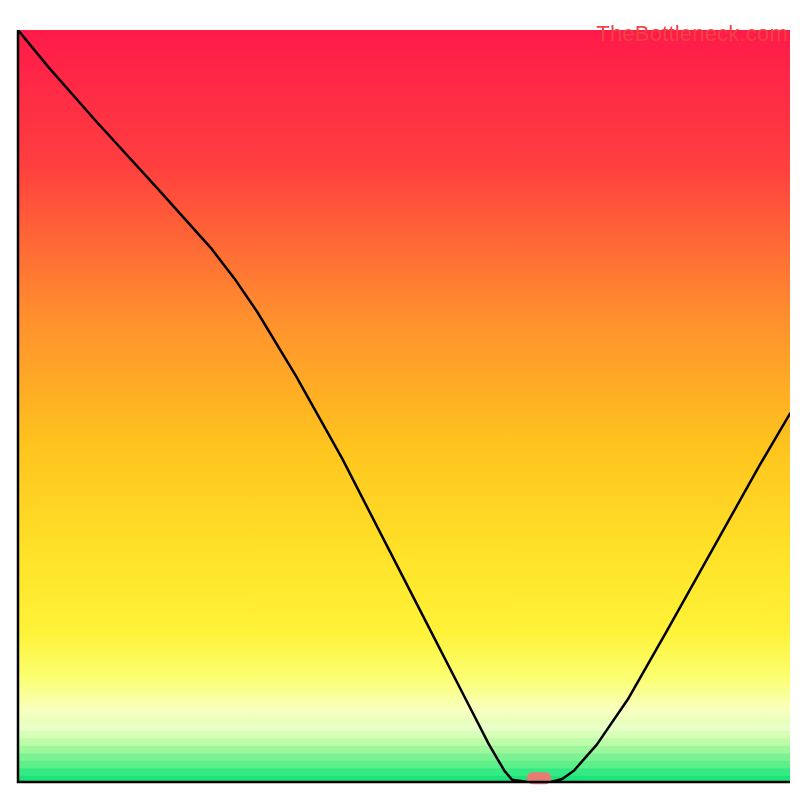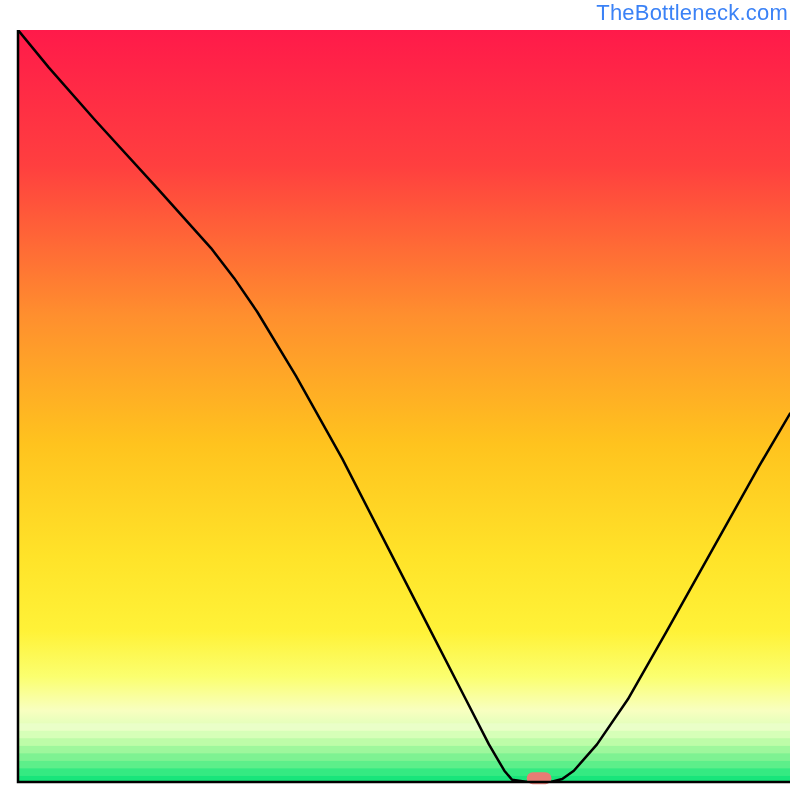--- a/index.html
+++ b/index.html
@@ -17,11 +17,11 @@
   }
   .watermark {
     position: absolute;
-    top: 0;
+    top: 21px;
     right: 12px;
     font-family: Arial, Helvetica, sans-serif;
     font-size: 22px;
-    color: #3b82f6;
+    color: #ef4444;
     font-weight: 500;
     z-index: 3;
     letter-spacing: 0.2px;

